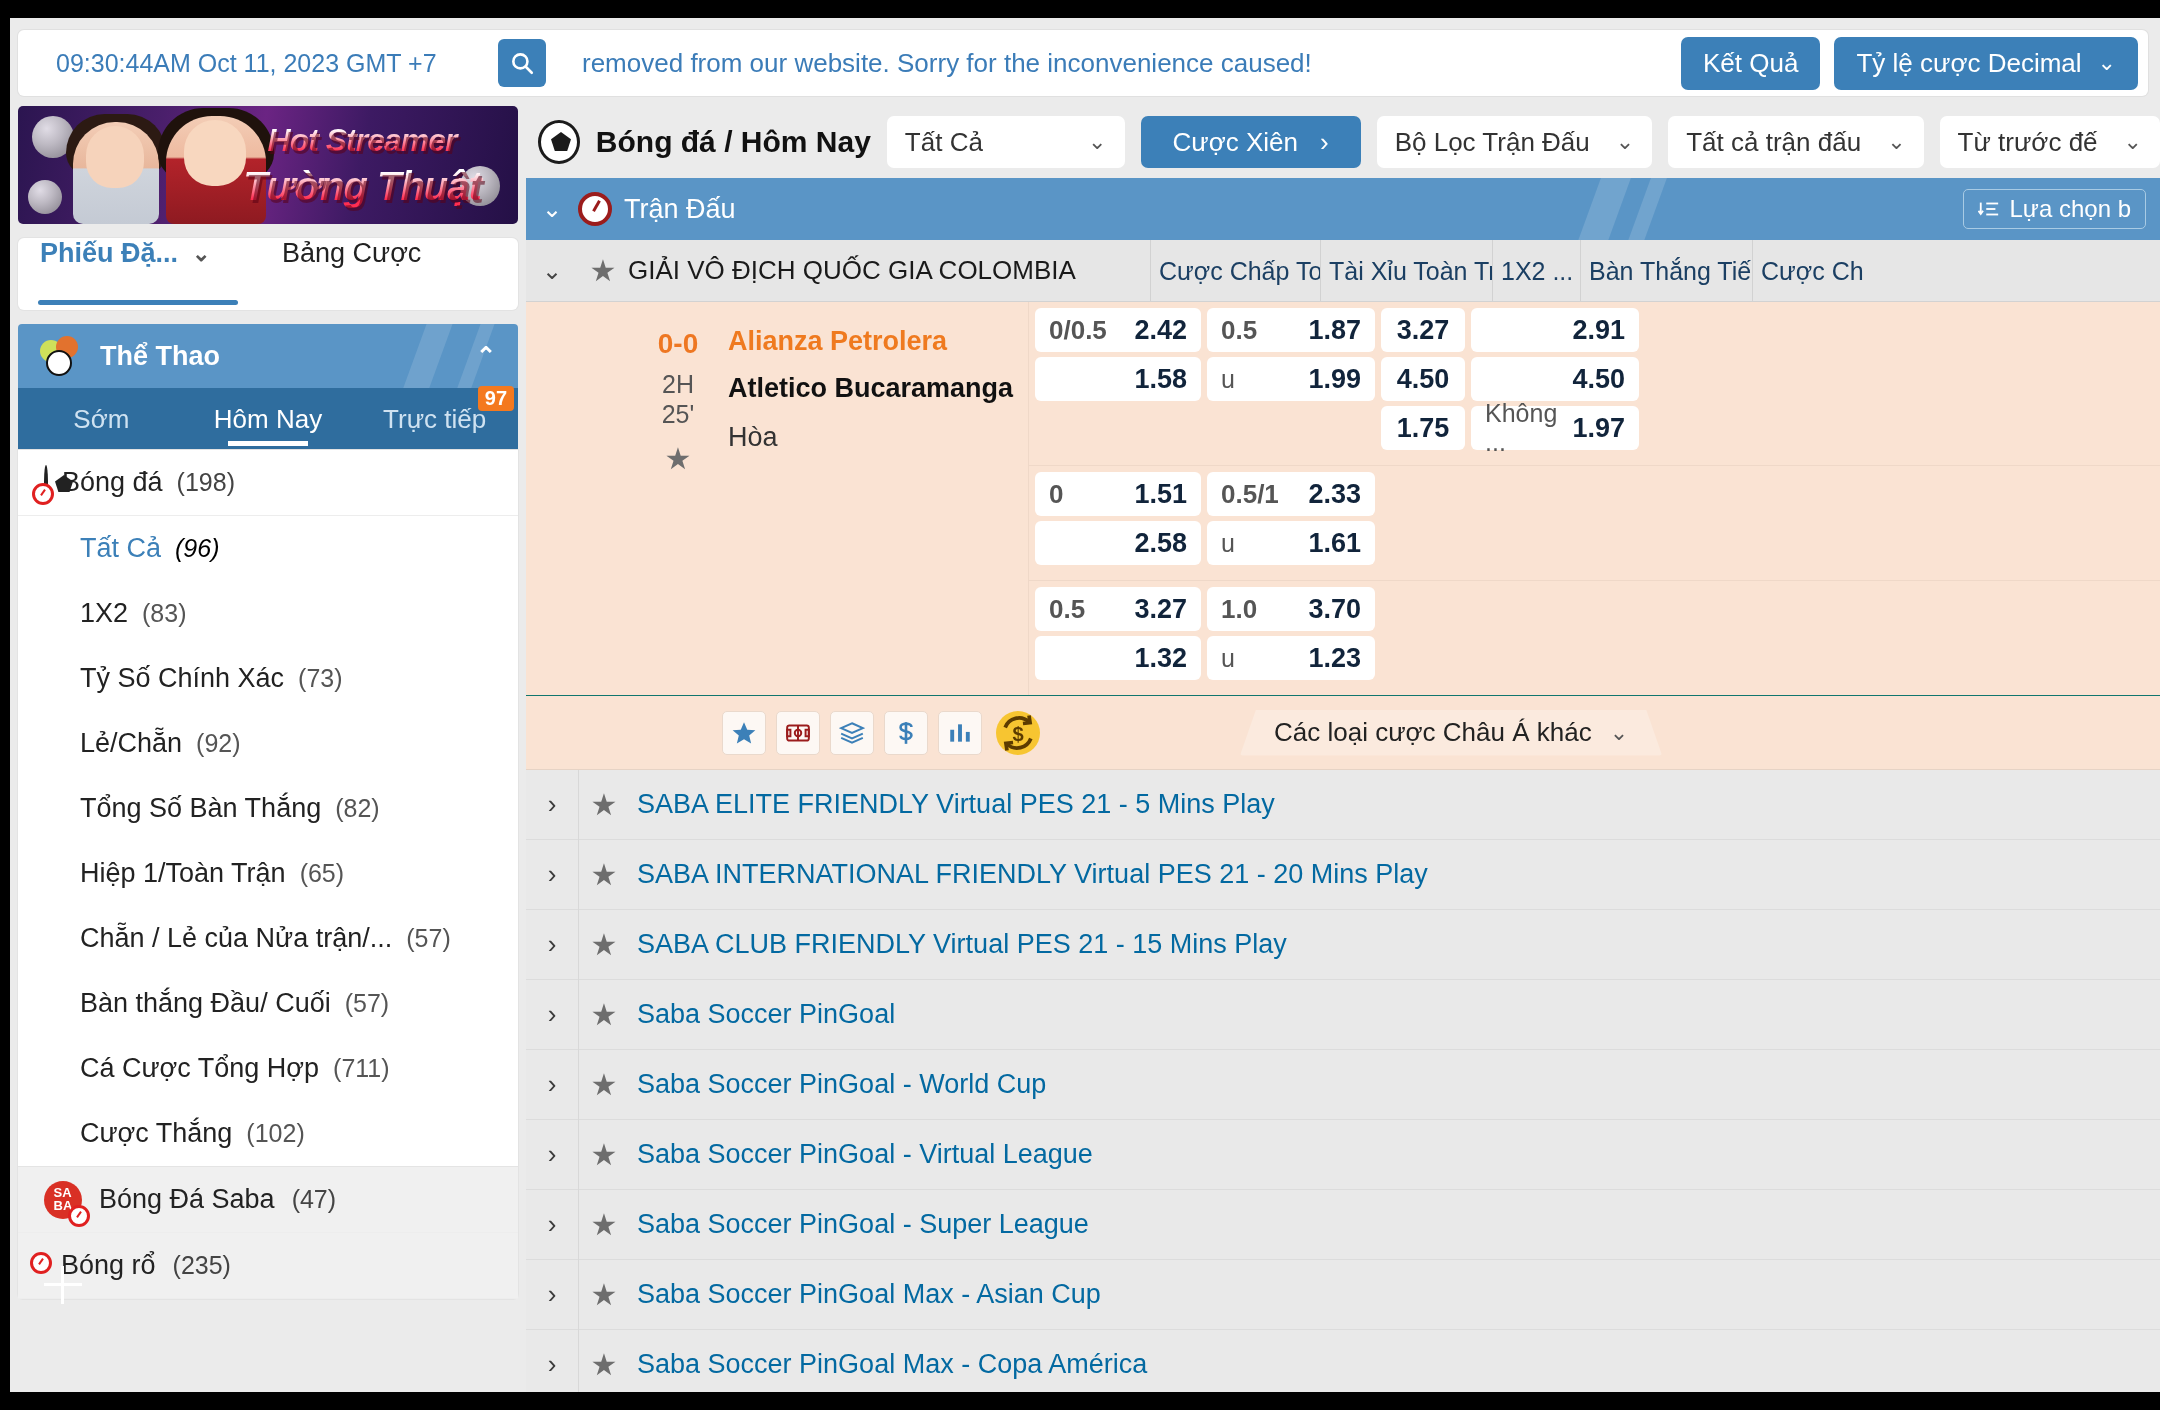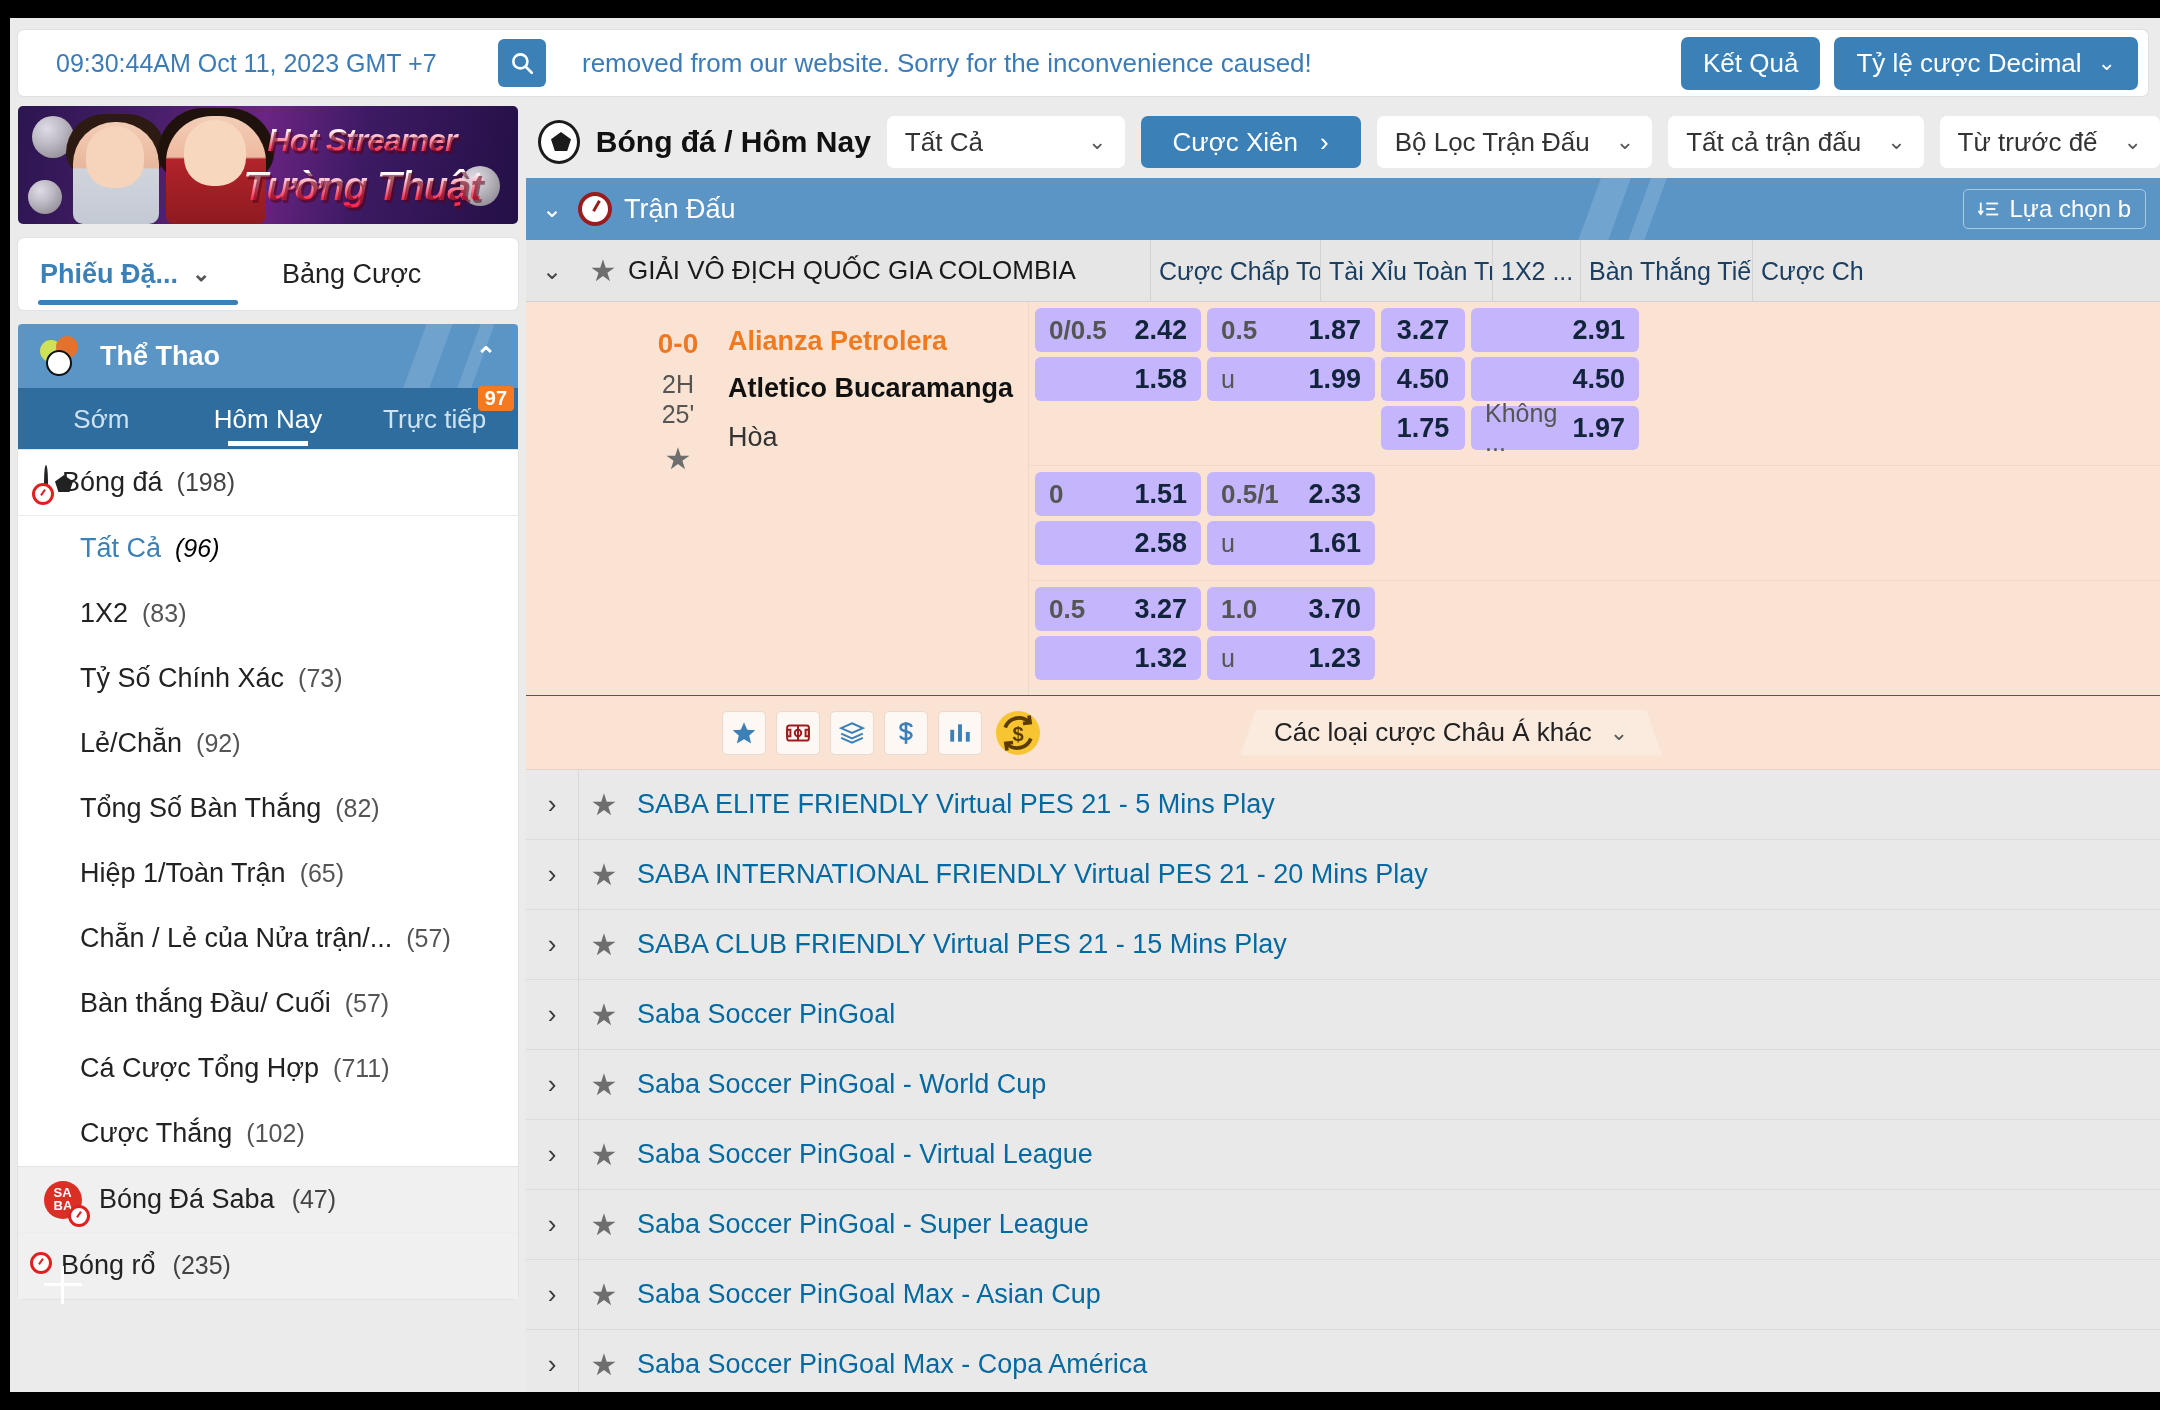--- a/index.html
+++ b/index.html
@@ -61,7 +61,7 @@
     text-shadow: 2px 3px 0 rgba(90,0,20,.55);}
 
   .tabs-card { margin-top:14px; width:500px; height:72px; background:#fff; border-radius:6px;
-               display:flex; align-items:center; box-shadow:0 0 0 1px #e3e3e3; position:relative; }
+               display:flex; align-items:flex-start; box-shadow:0 0 0 1px #e3e3e3; position:relative; }
   .tab-ph { flex:1; display:flex; align-items:center; gap:14px; padding-left:22px;
             color:#3c80b8; font-size:27px; font-weight:bold; }
   .tab-bc { flex:1; color:#222; font-size:27px; text-align:left; padding-left:6px; }

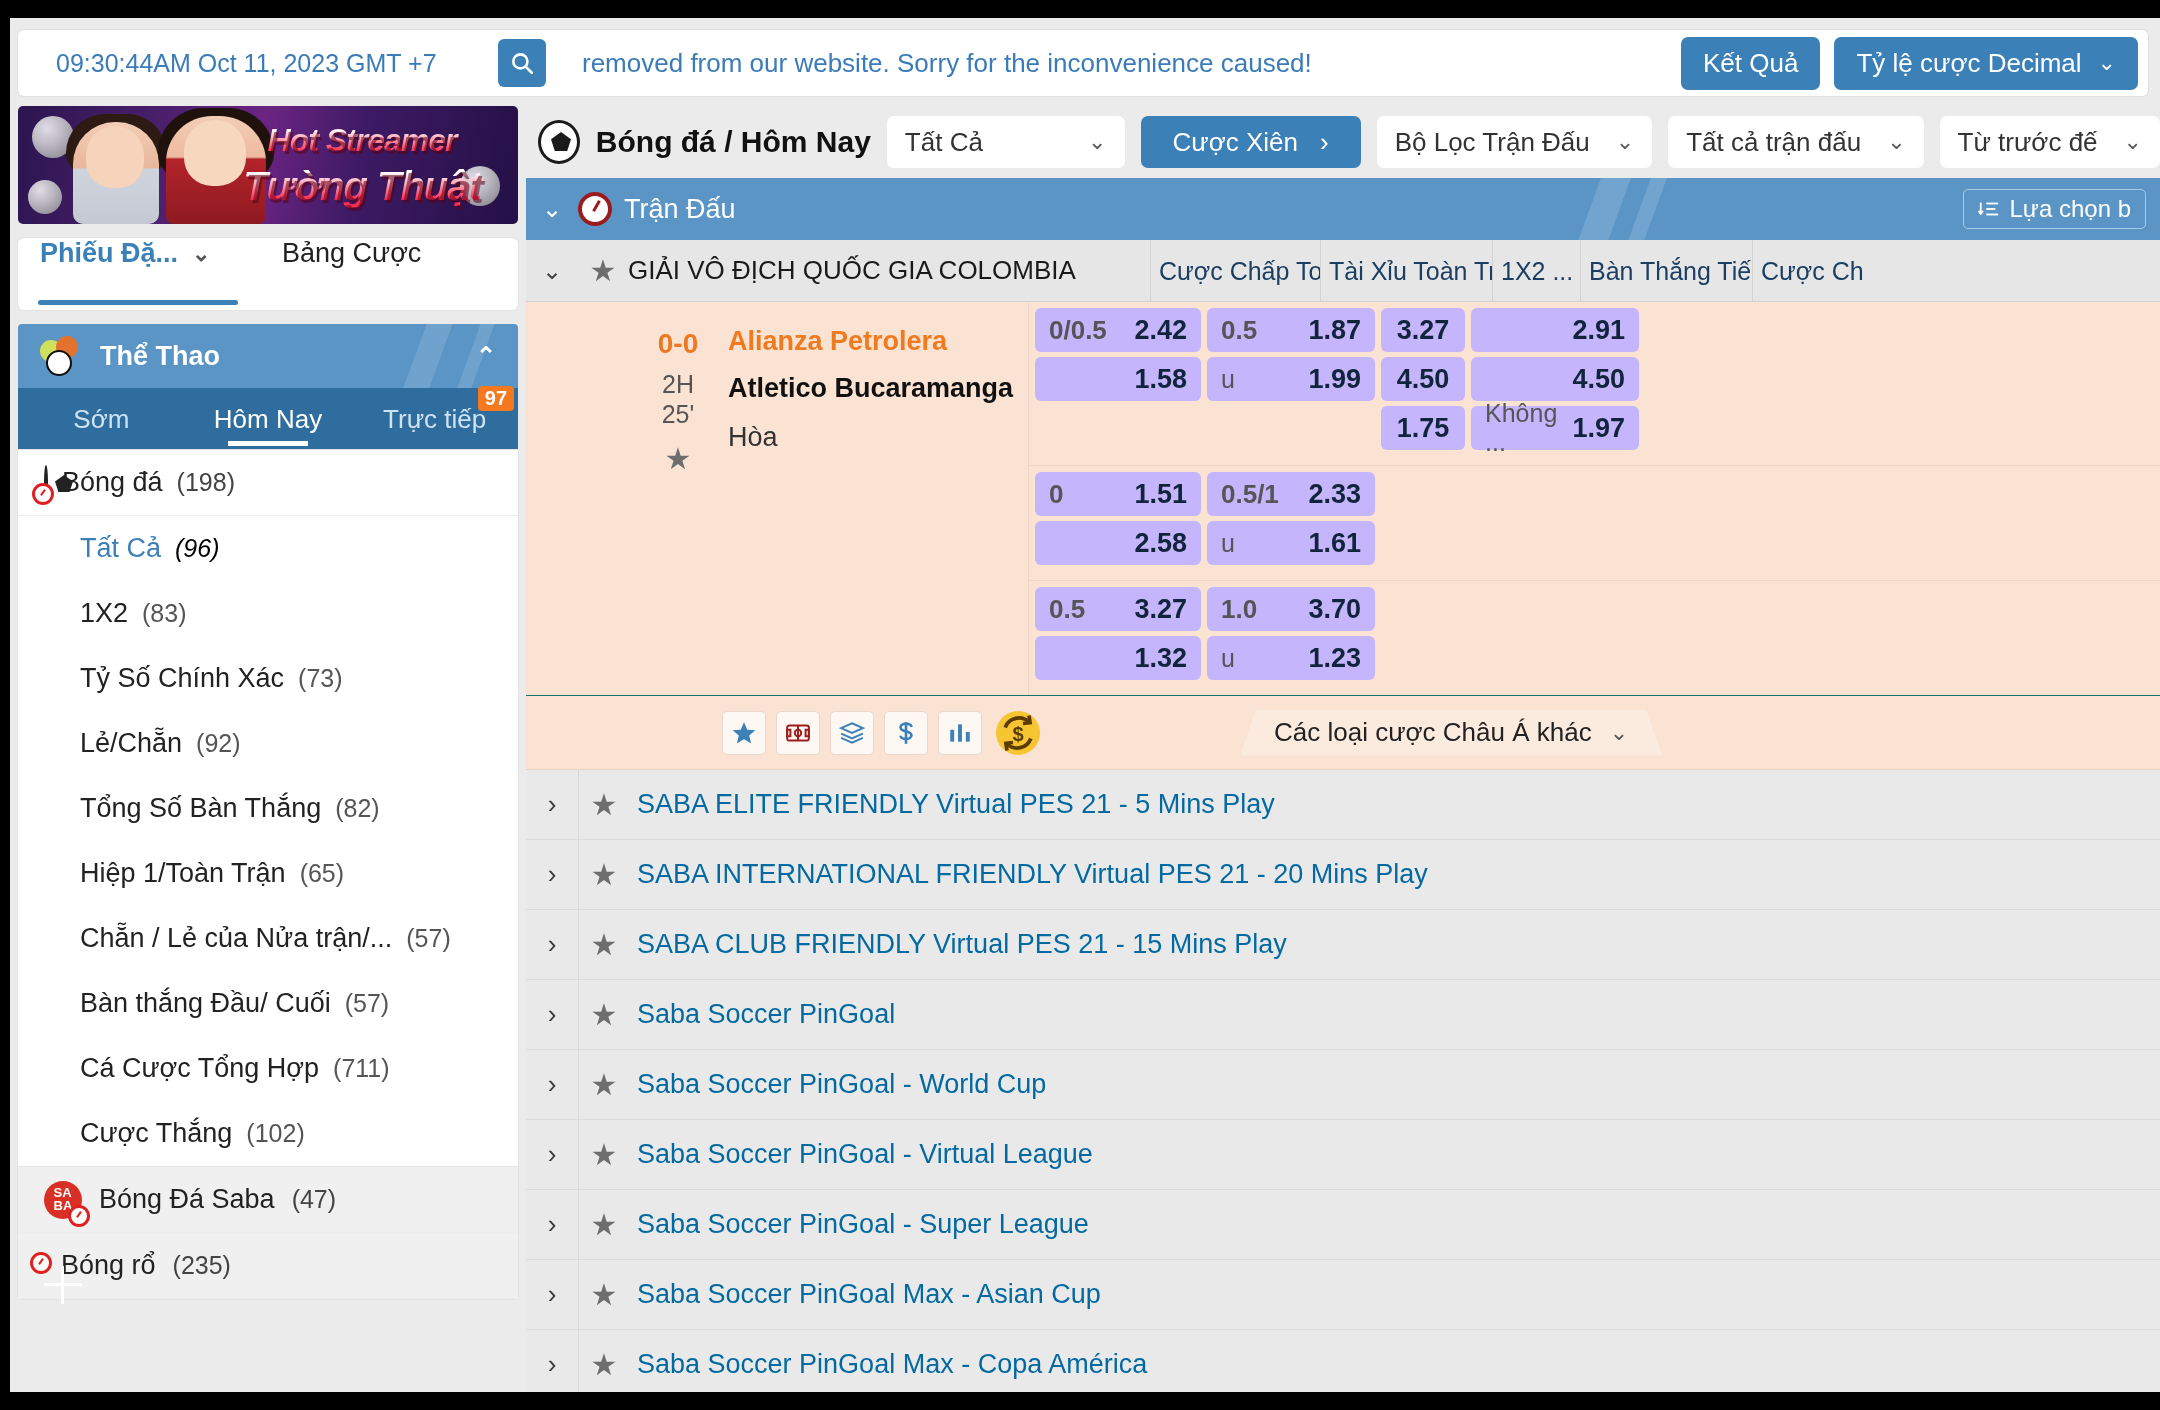--- a/index.html
+++ b/index.html
@@ -157,7 +157,7 @@
   .oddsblock { padding:6px 0 10px 6px; border-bottom:1px solid #efd8c8;}
   .oddsblock:last-child { border-bottom:none; }
   .oddsline { display:flex; gap:6px; margin-bottom:5px; }
-  .cell { background:#c4b5fd; border-radius:6px; height:44px; display:flex; align-items:center;
+  .cell { background:#ffffff; border-radius:6px; height:44px; display:flex; align-items:center;
           justify-content:space-between; padding:0 14px; font-size:27px; font-weight:bold; color:#11243b;}
   .cell .hk { color:#555; font-weight:bold; font-size:26px;}
   .cell .hk.sm { font-weight:normal; font-size:25px;}

